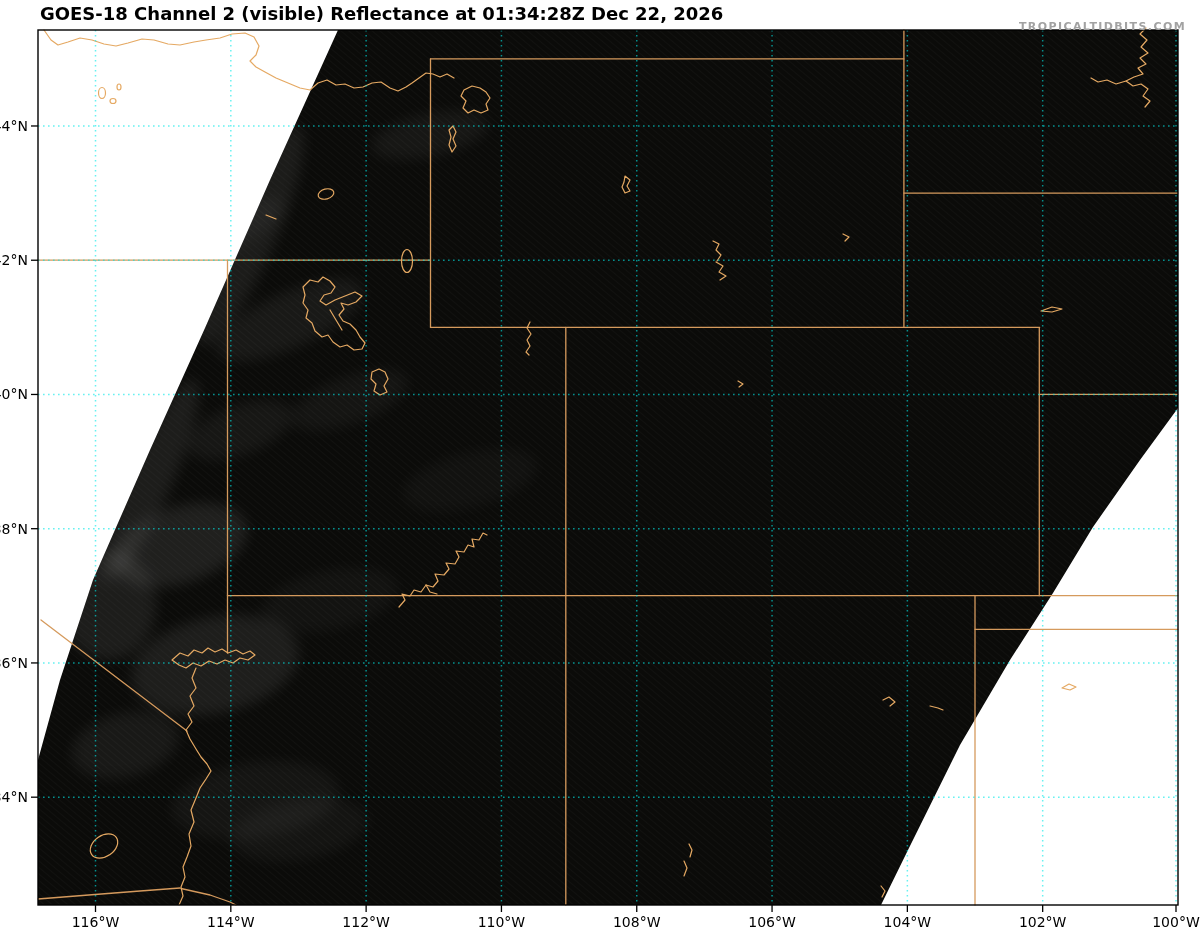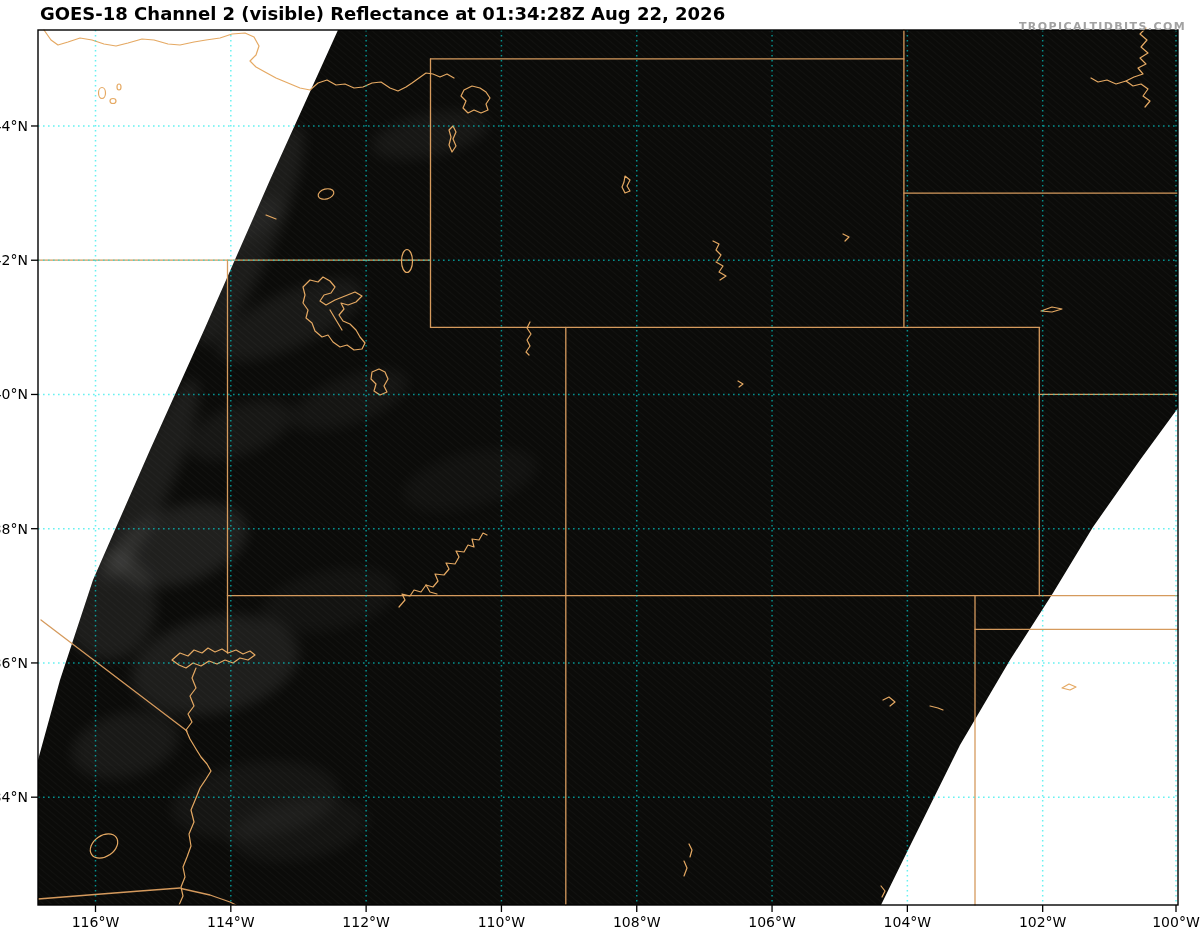--- a/index.html
+++ b/index.html
@@ -181,7 +181,7 @@
       </g>
   </svg>
 
-  <div class="plot-title">GOES-18 Channel 2 (visible) Reflectance at 01:34:28Z Aug 22, 2026</div>
+  <div class="plot-title">GOES-18 Channel 2 (visible) Reflectance at 01:34:28Z Dec 22, 2026</div>
   <div class="watermark">TROPICALTIDBITS.COM</div>
 </div>
 

